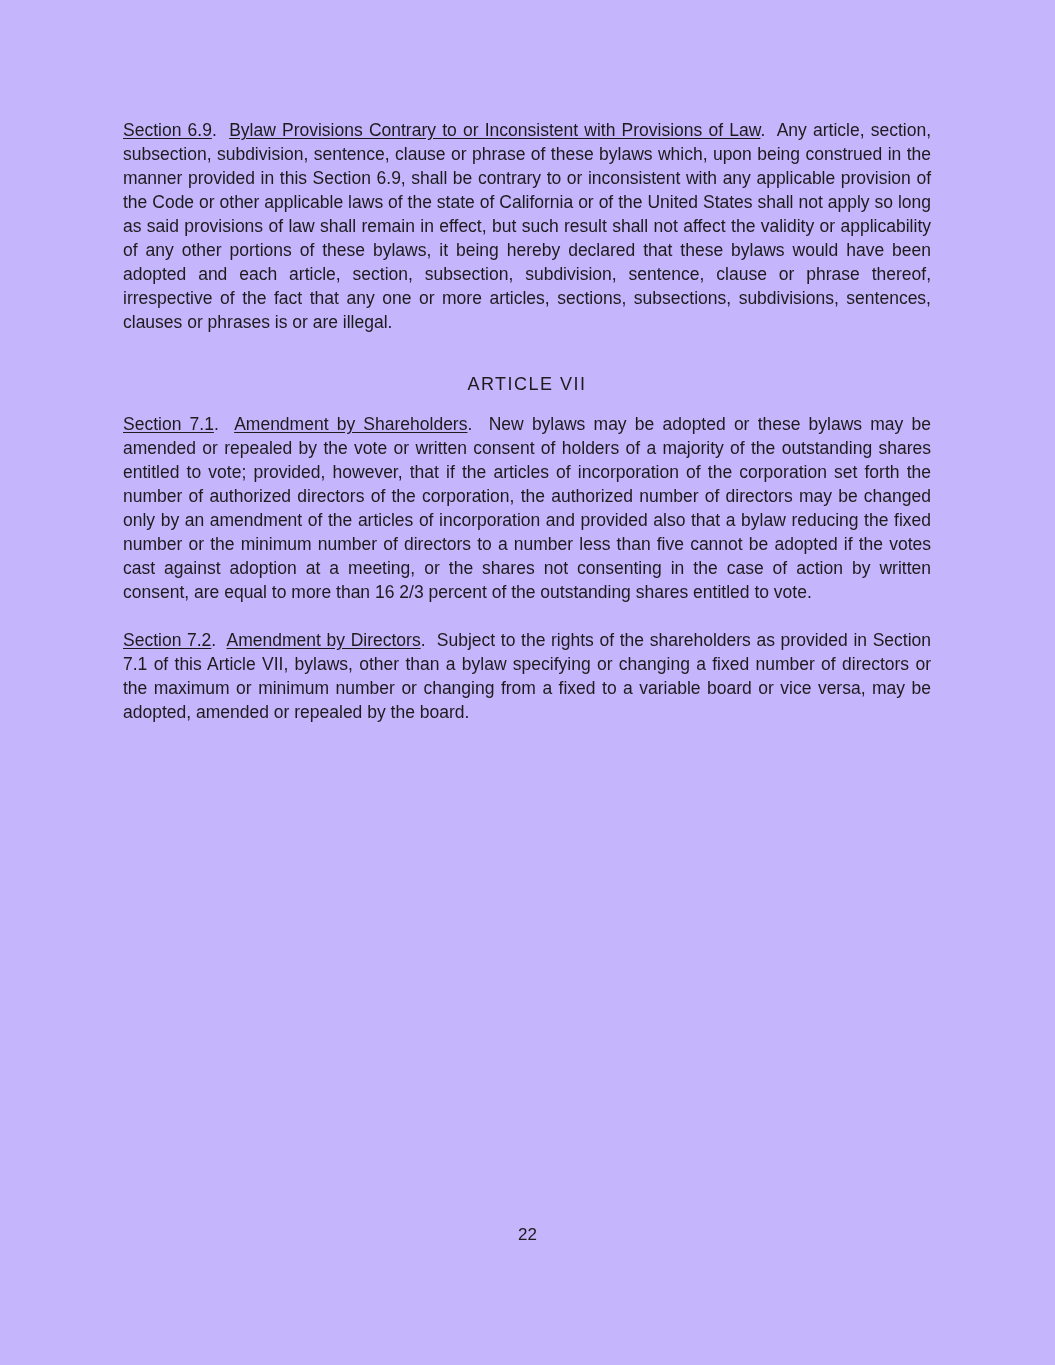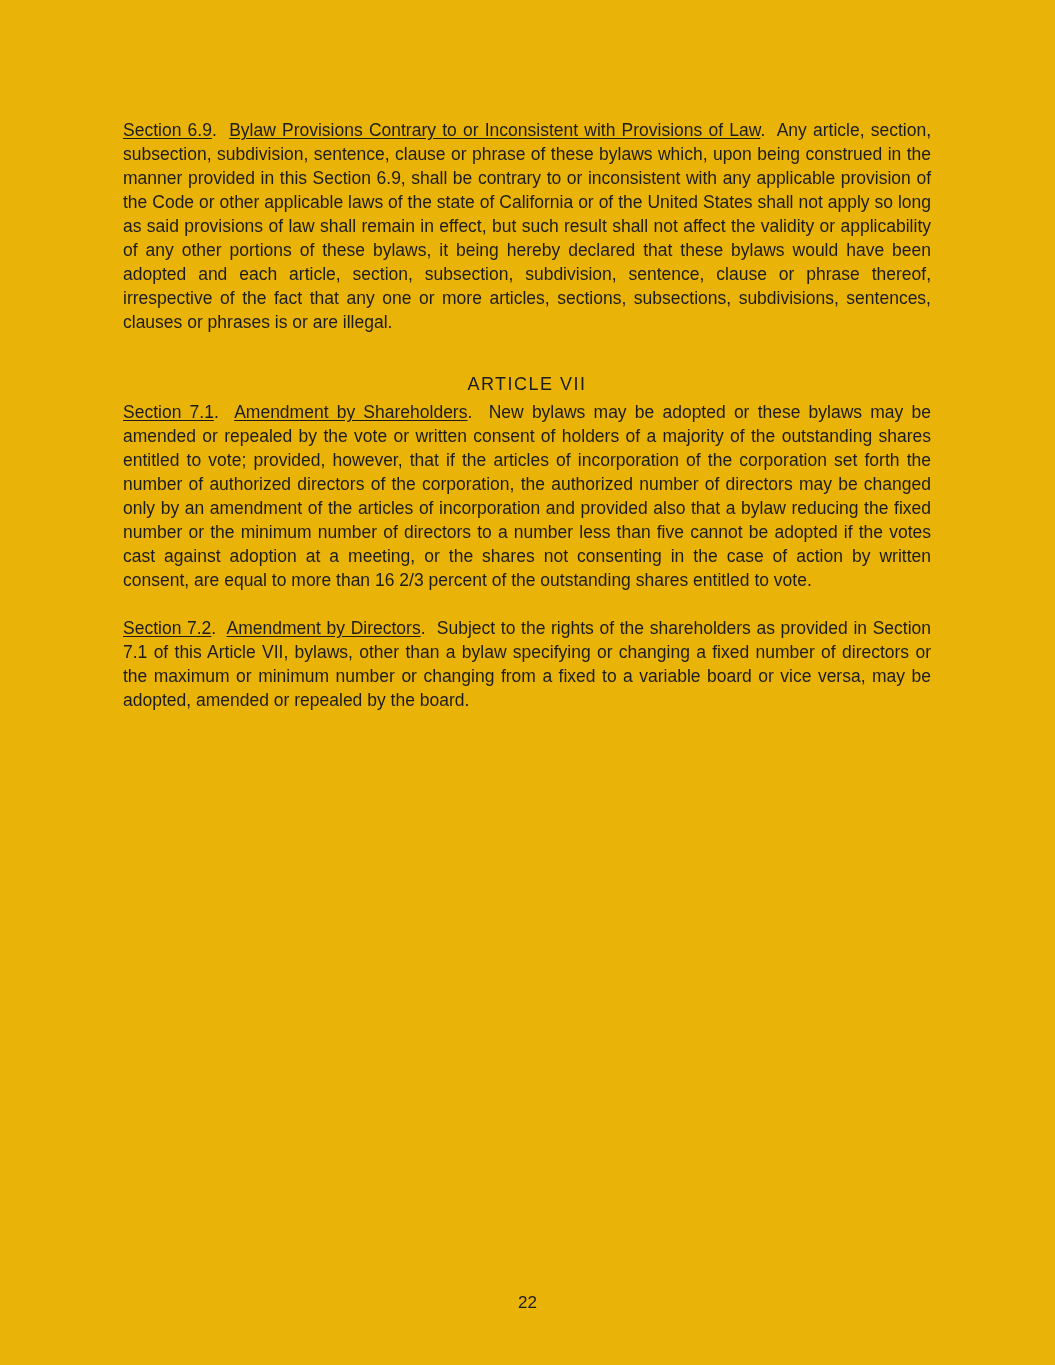--- a/index.html
+++ b/index.html
@@ -11,7 +11,7 @@
     position: relative;
     width: 1055px;
     height: 1365px;
-    background: #eab308;
+    background: #c4b5fd;
     color: #1c1c1c;
     font-family: "Liberation Sans", sans-serif;
     overflow: hidden;

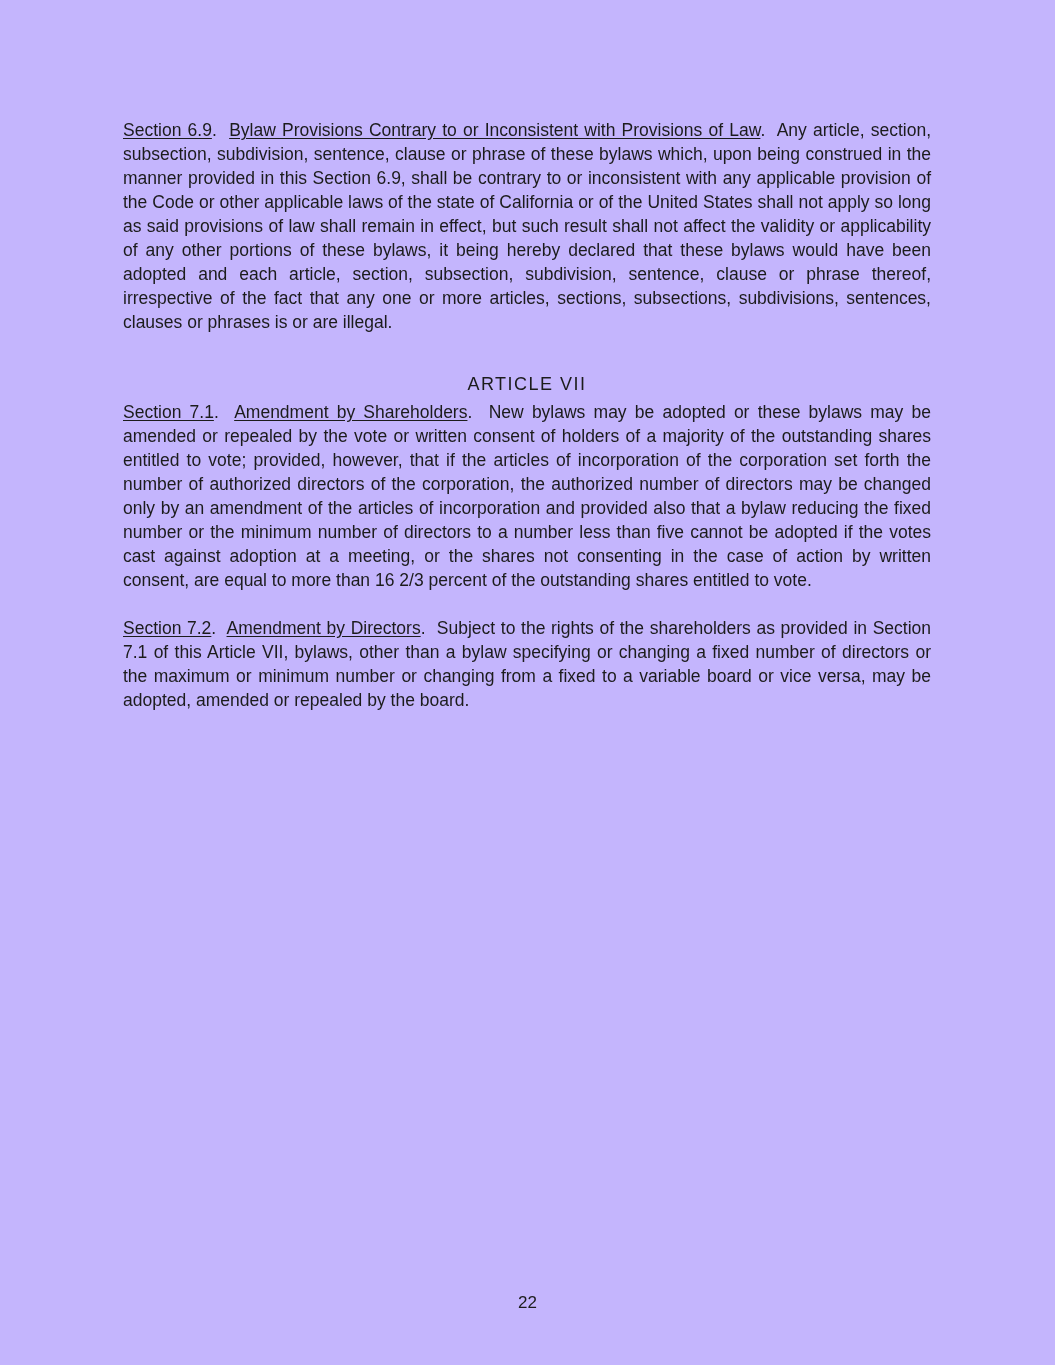--- a/index.html
+++ b/index.html
@@ -33,7 +33,7 @@
     text-underline-offset: 2px;
   }
   .article-heading {
-    margin: 38px 0 4px 0;
+    margin: 38px 0 16px 0;
     font-size: 18px;
     font-weight: normal;
     letter-spacing: 1.5px;

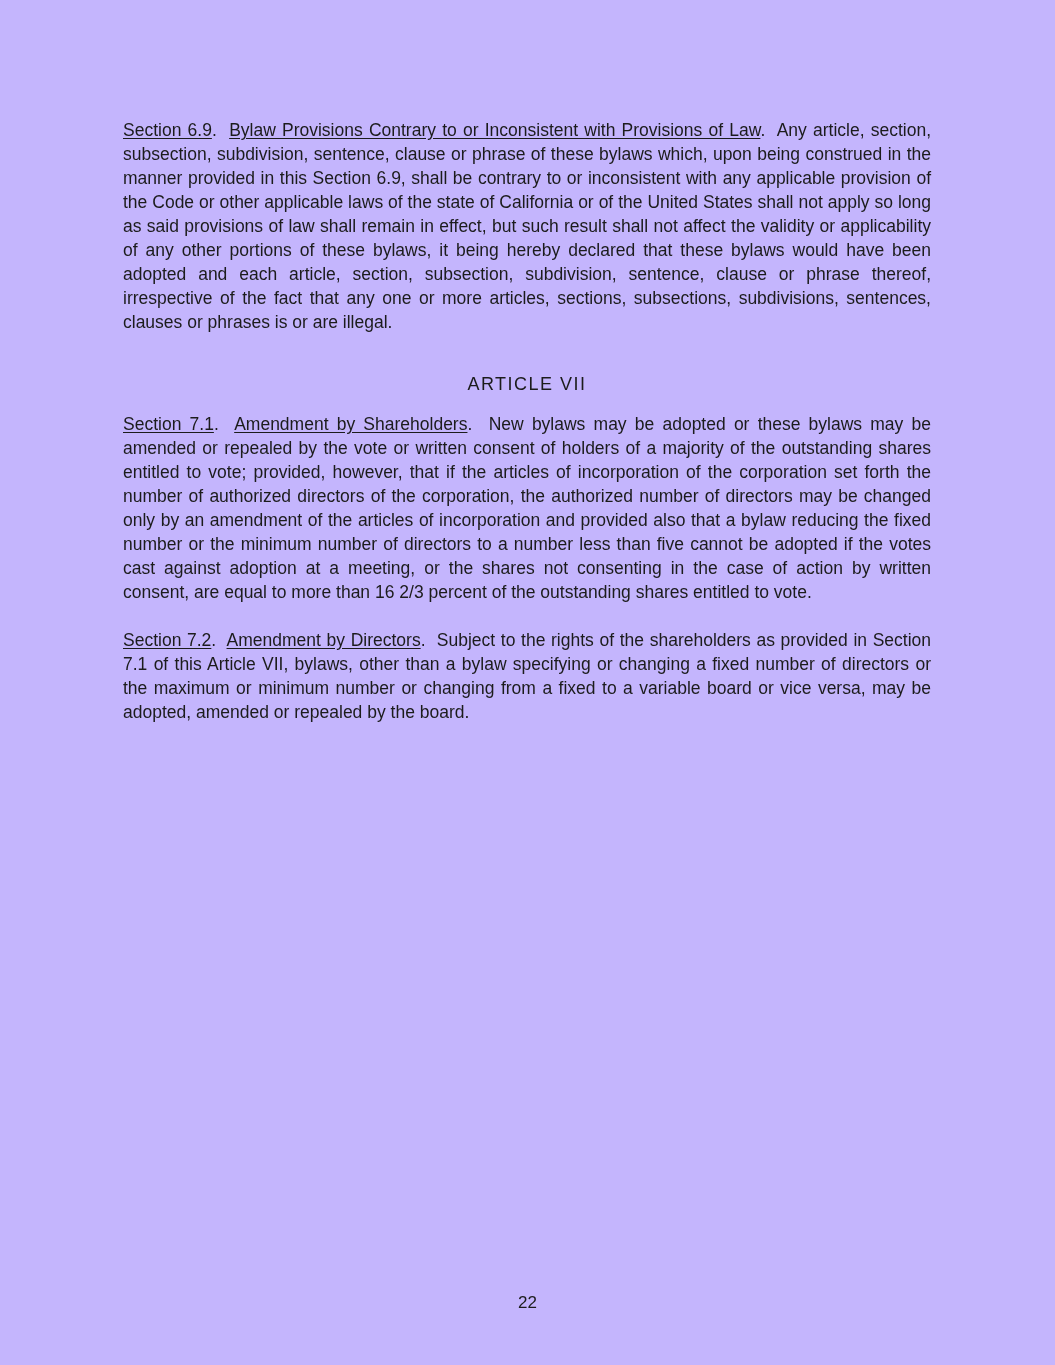--- a/index.html
+++ b/index.html
@@ -49,7 +49,7 @@
   }
   .page-number {
     position: absolute;
-    top: 1292px;
+    top: 1224px;
     left: 0;
     width: 100%;
     text-align: center;

